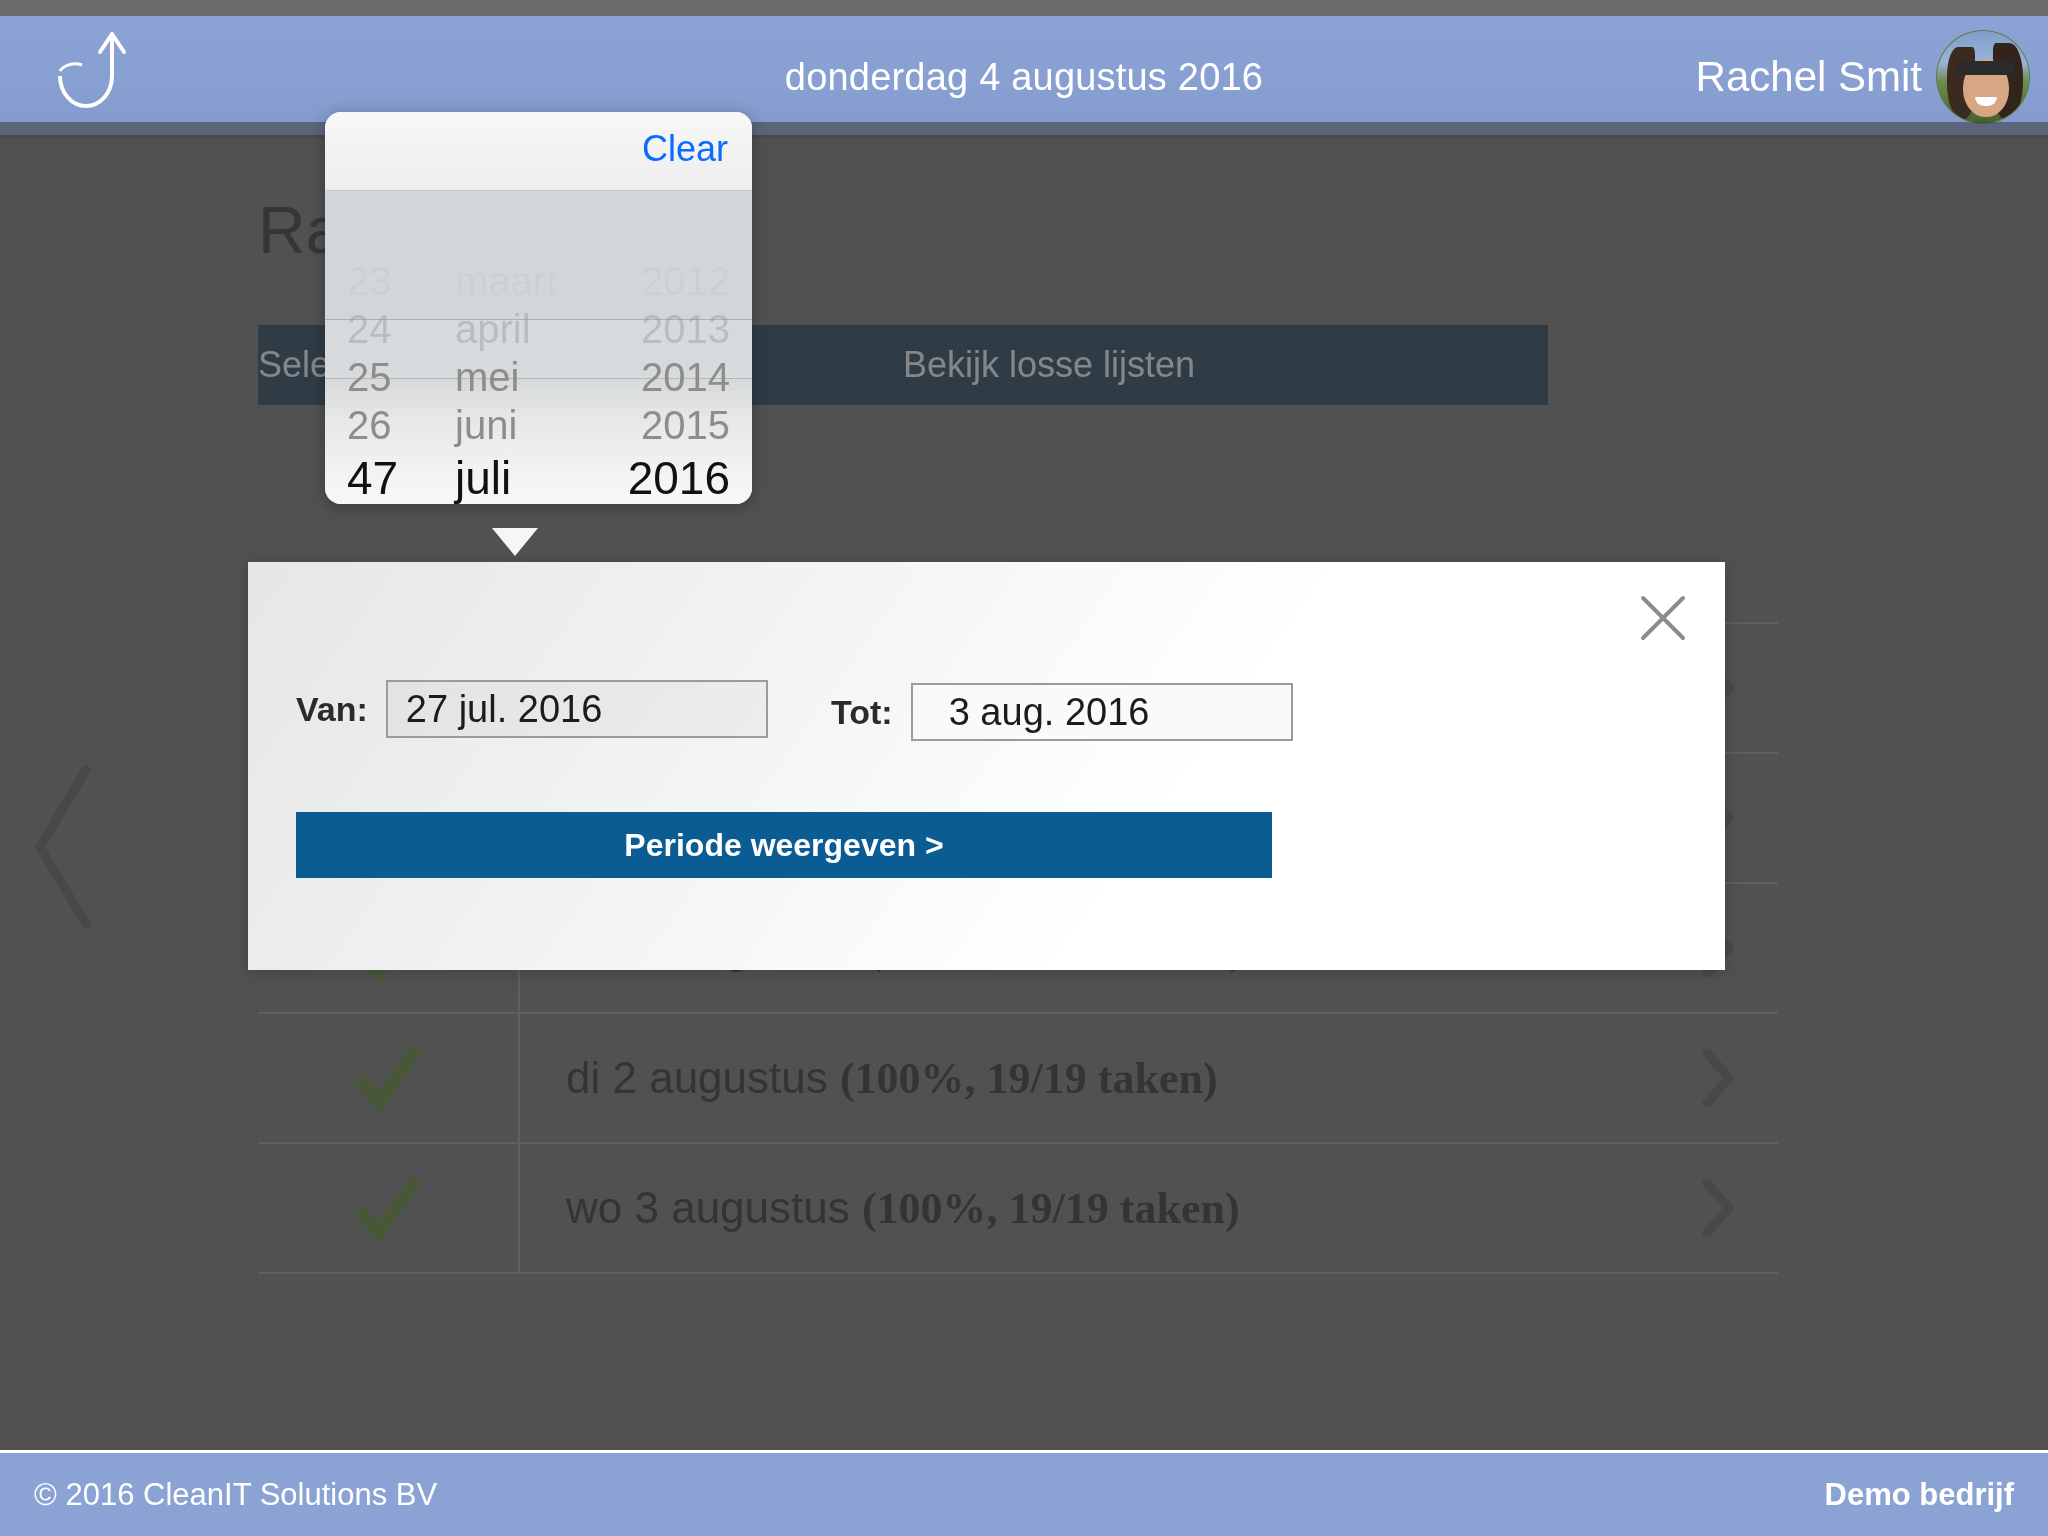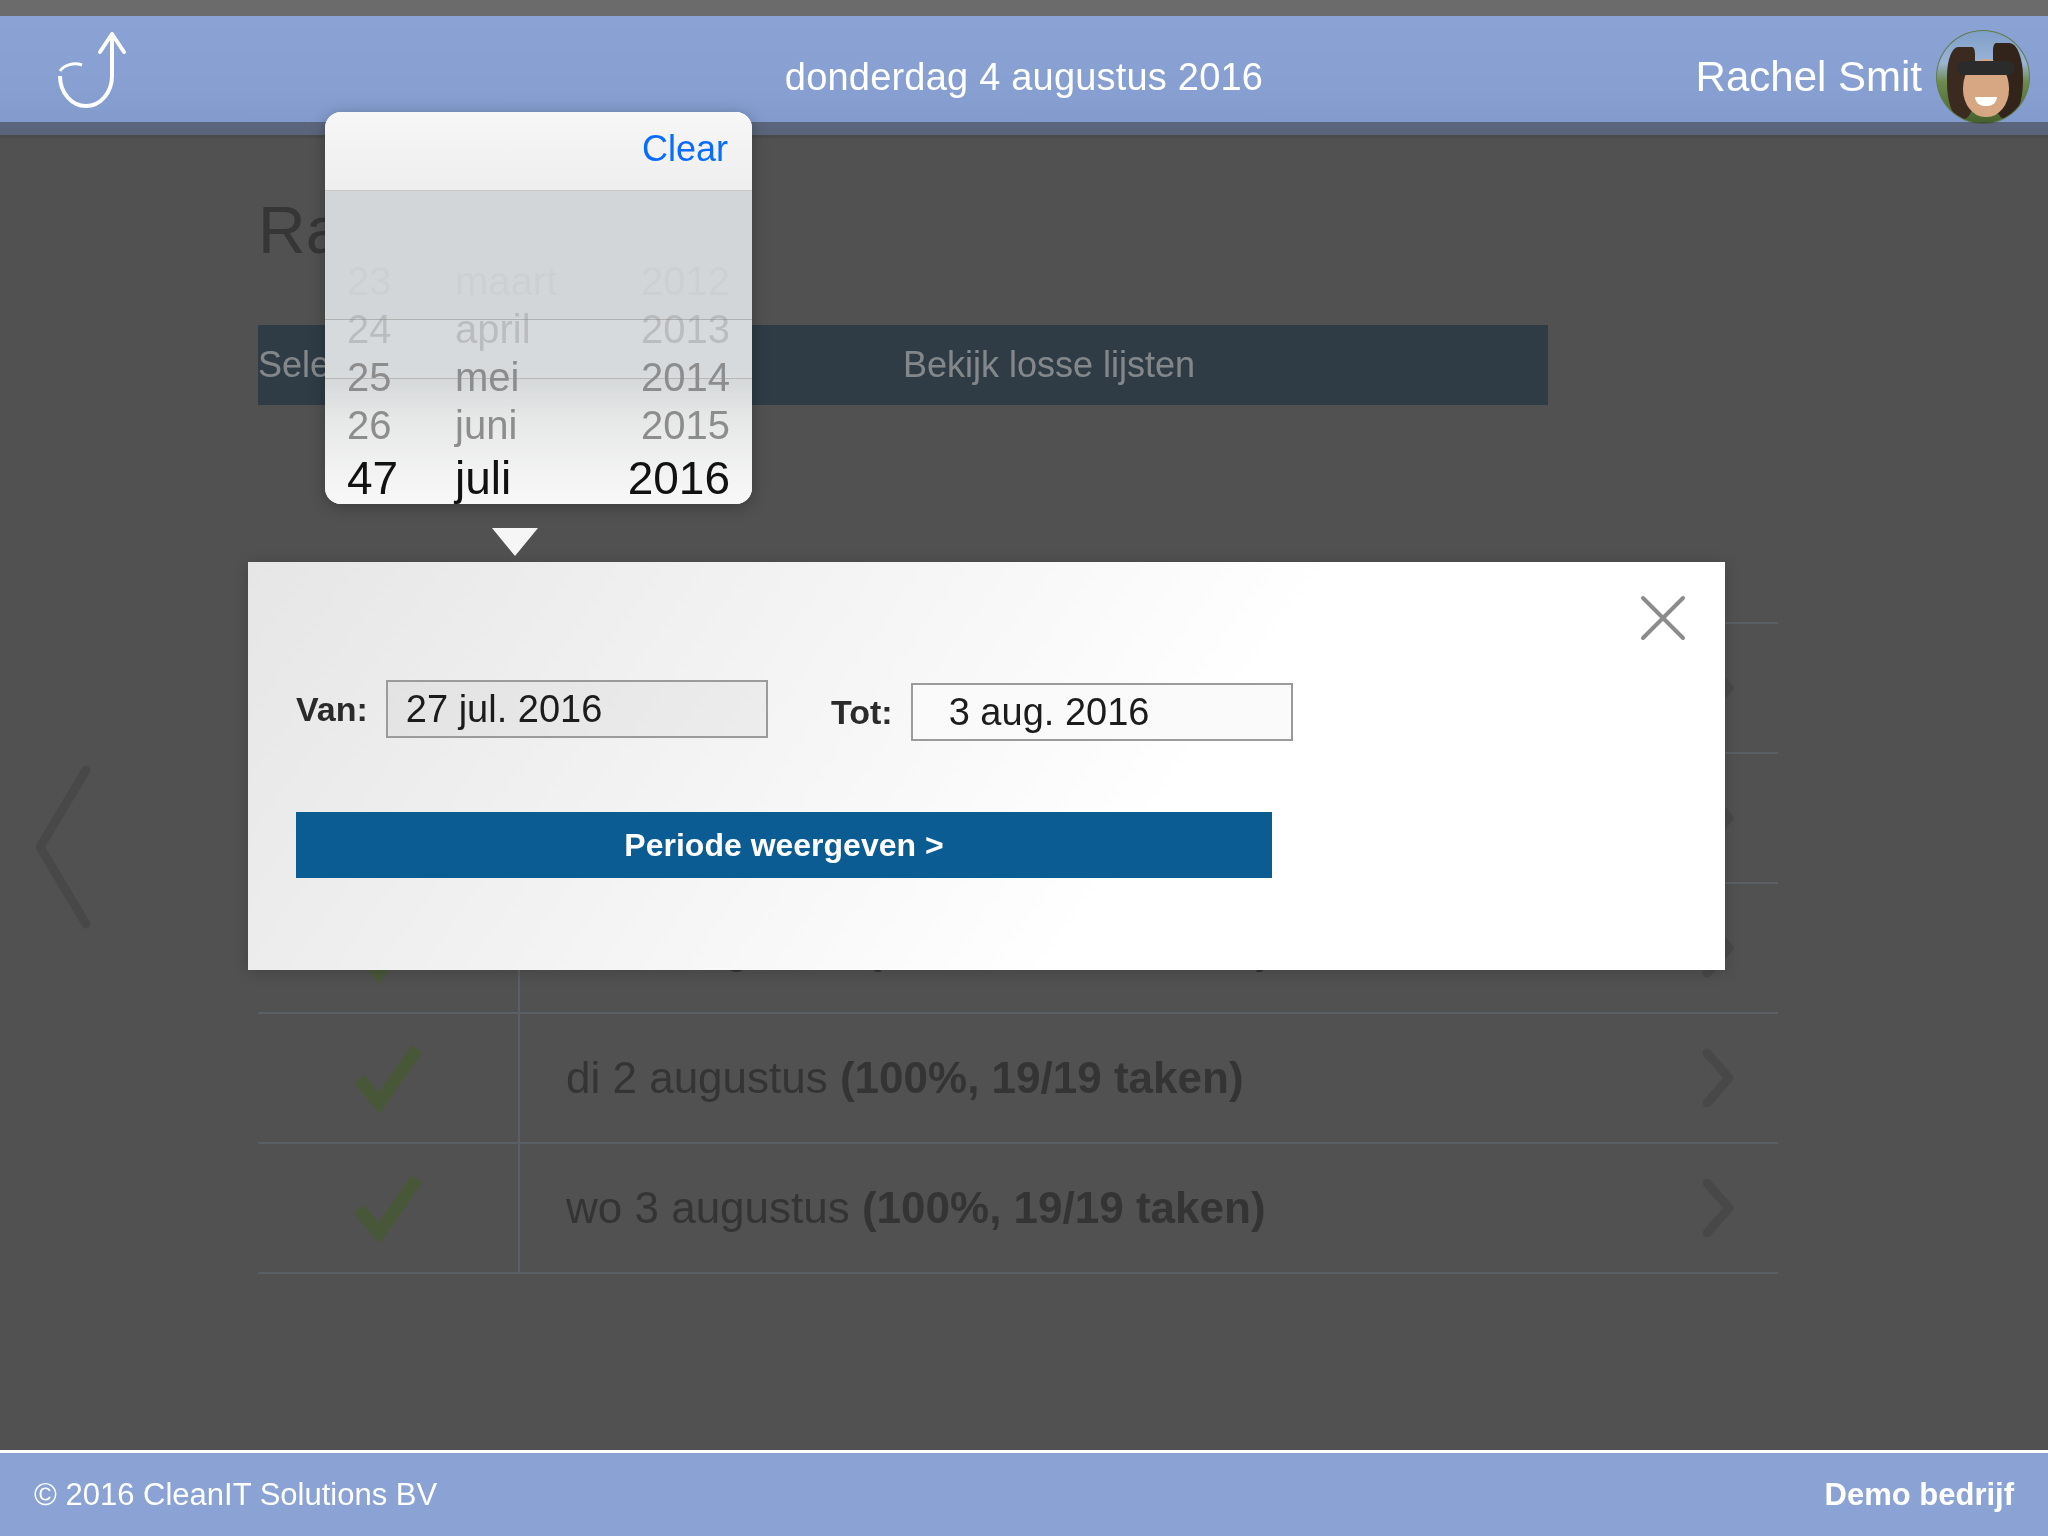--- a/index.html
+++ b/index.html
@@ -73,7 +73,7 @@
   .row .label{
     flex:1;padding-left:46px;font-size:44px;color:#2a2a2a;font-weight:300;white-space:nowrap;
   }
-  .row .label b{font-weight:700;}
+  .row .label b{font-weight:700;font-family:Liberation Serif, serif;}
   .row .chev{width:120px;display:flex;align-items:center;justify-content:center;}
   .chev svg{display:block;}
 

